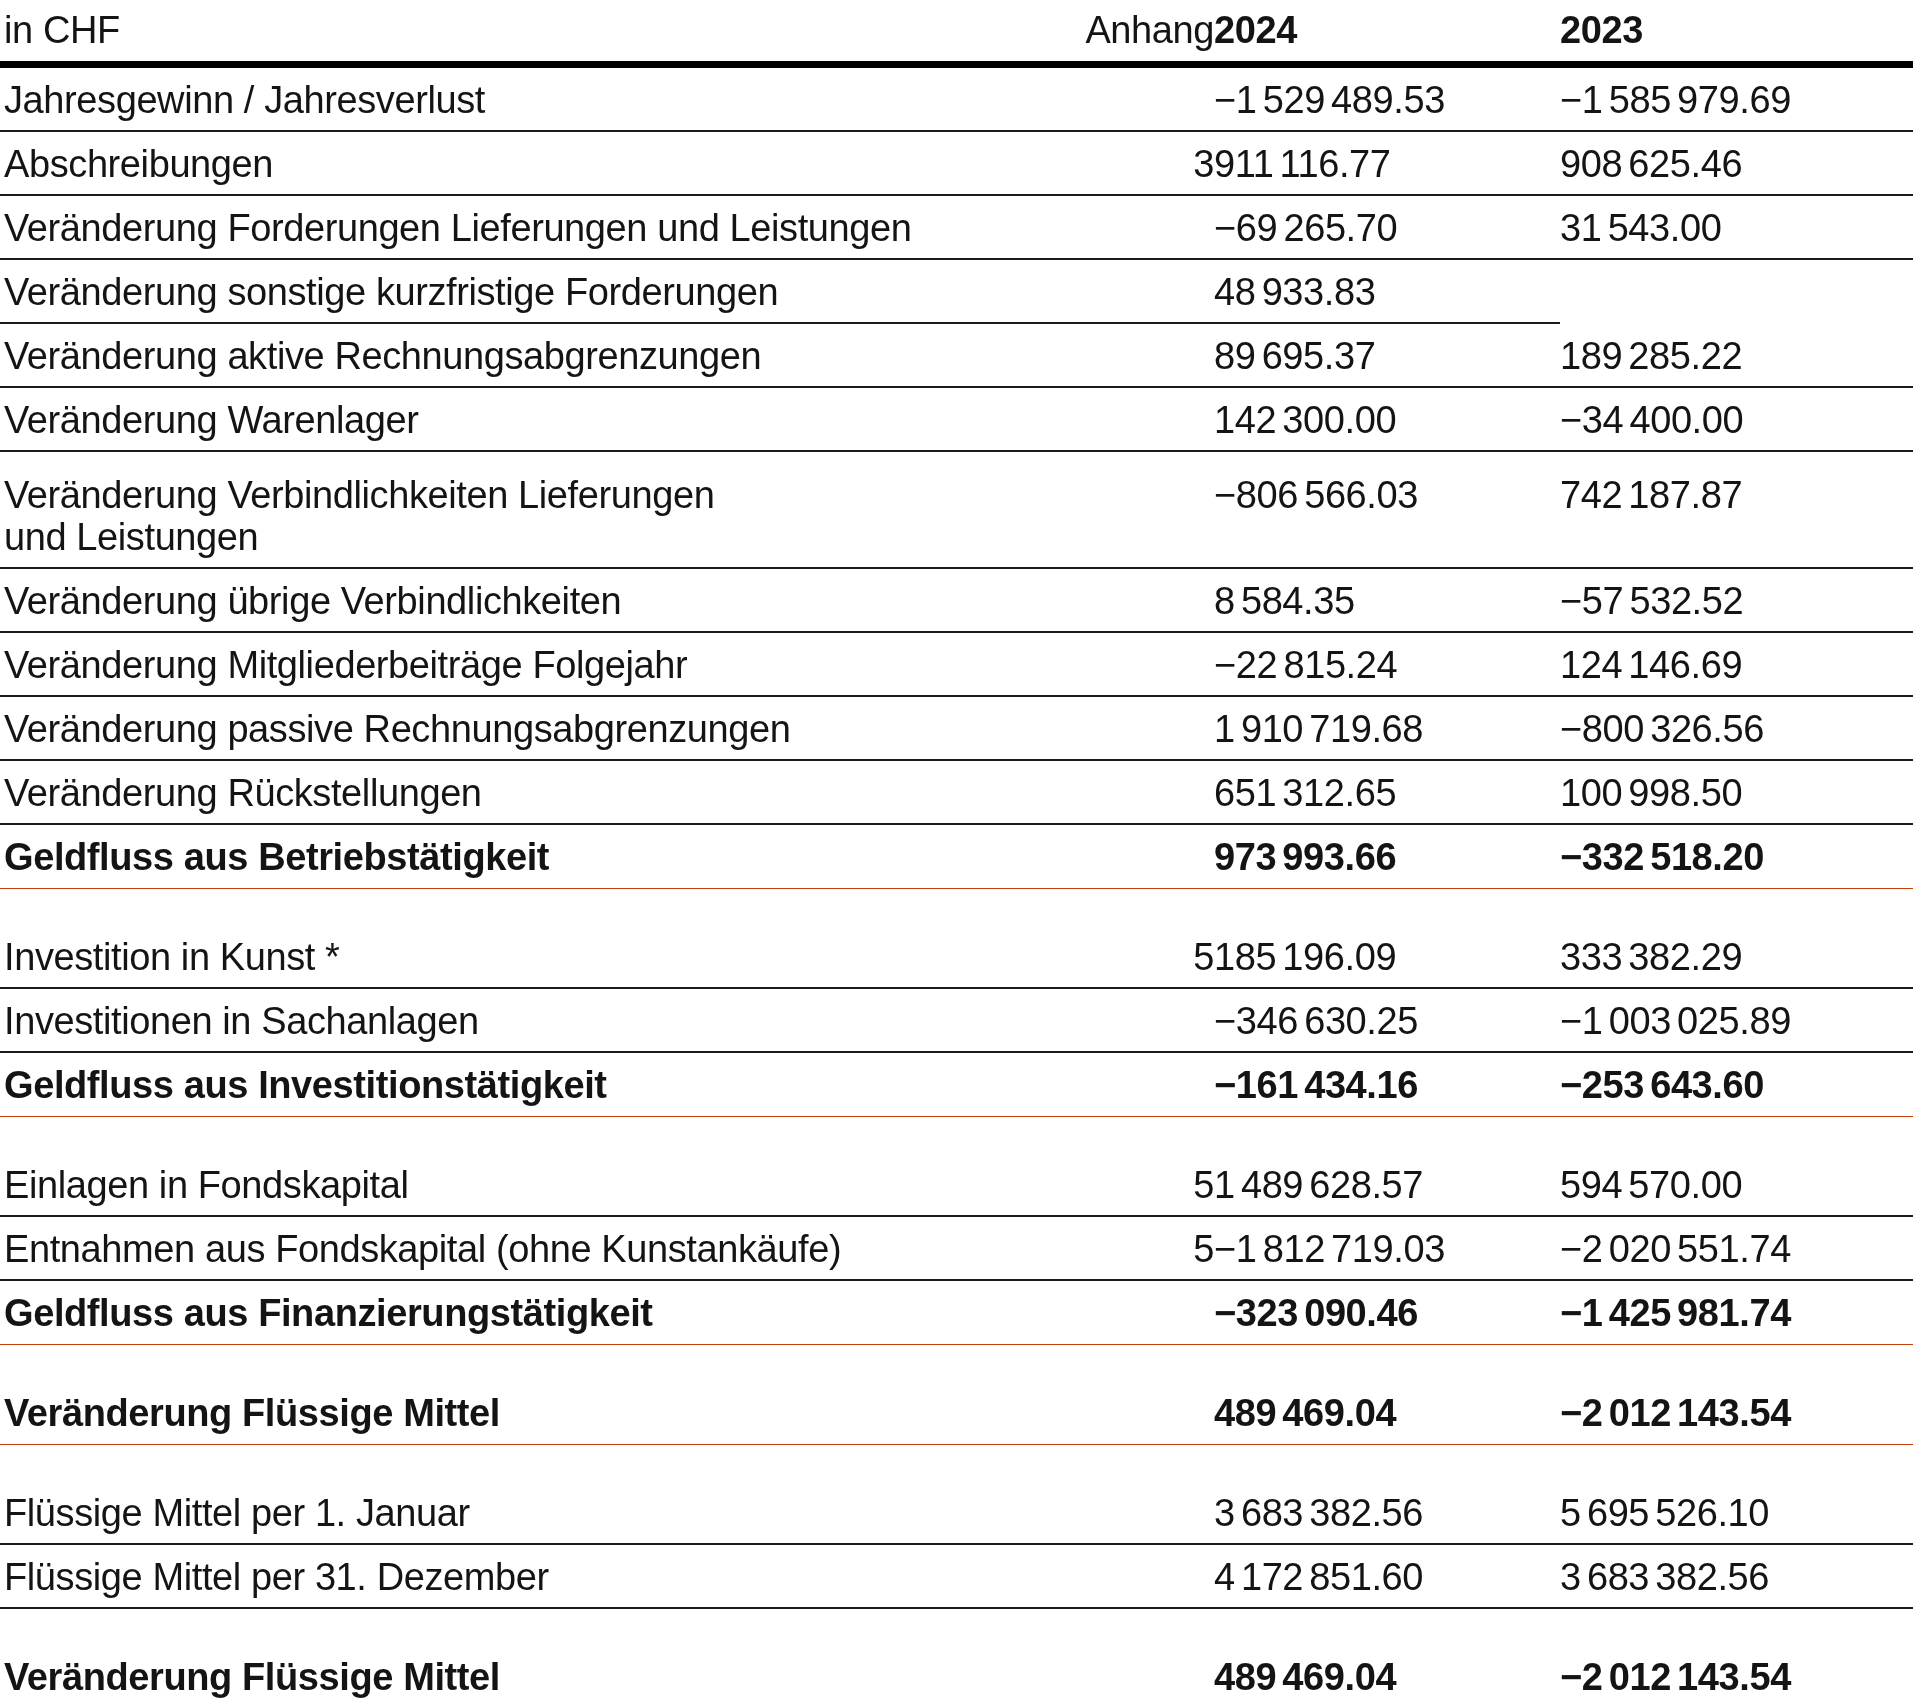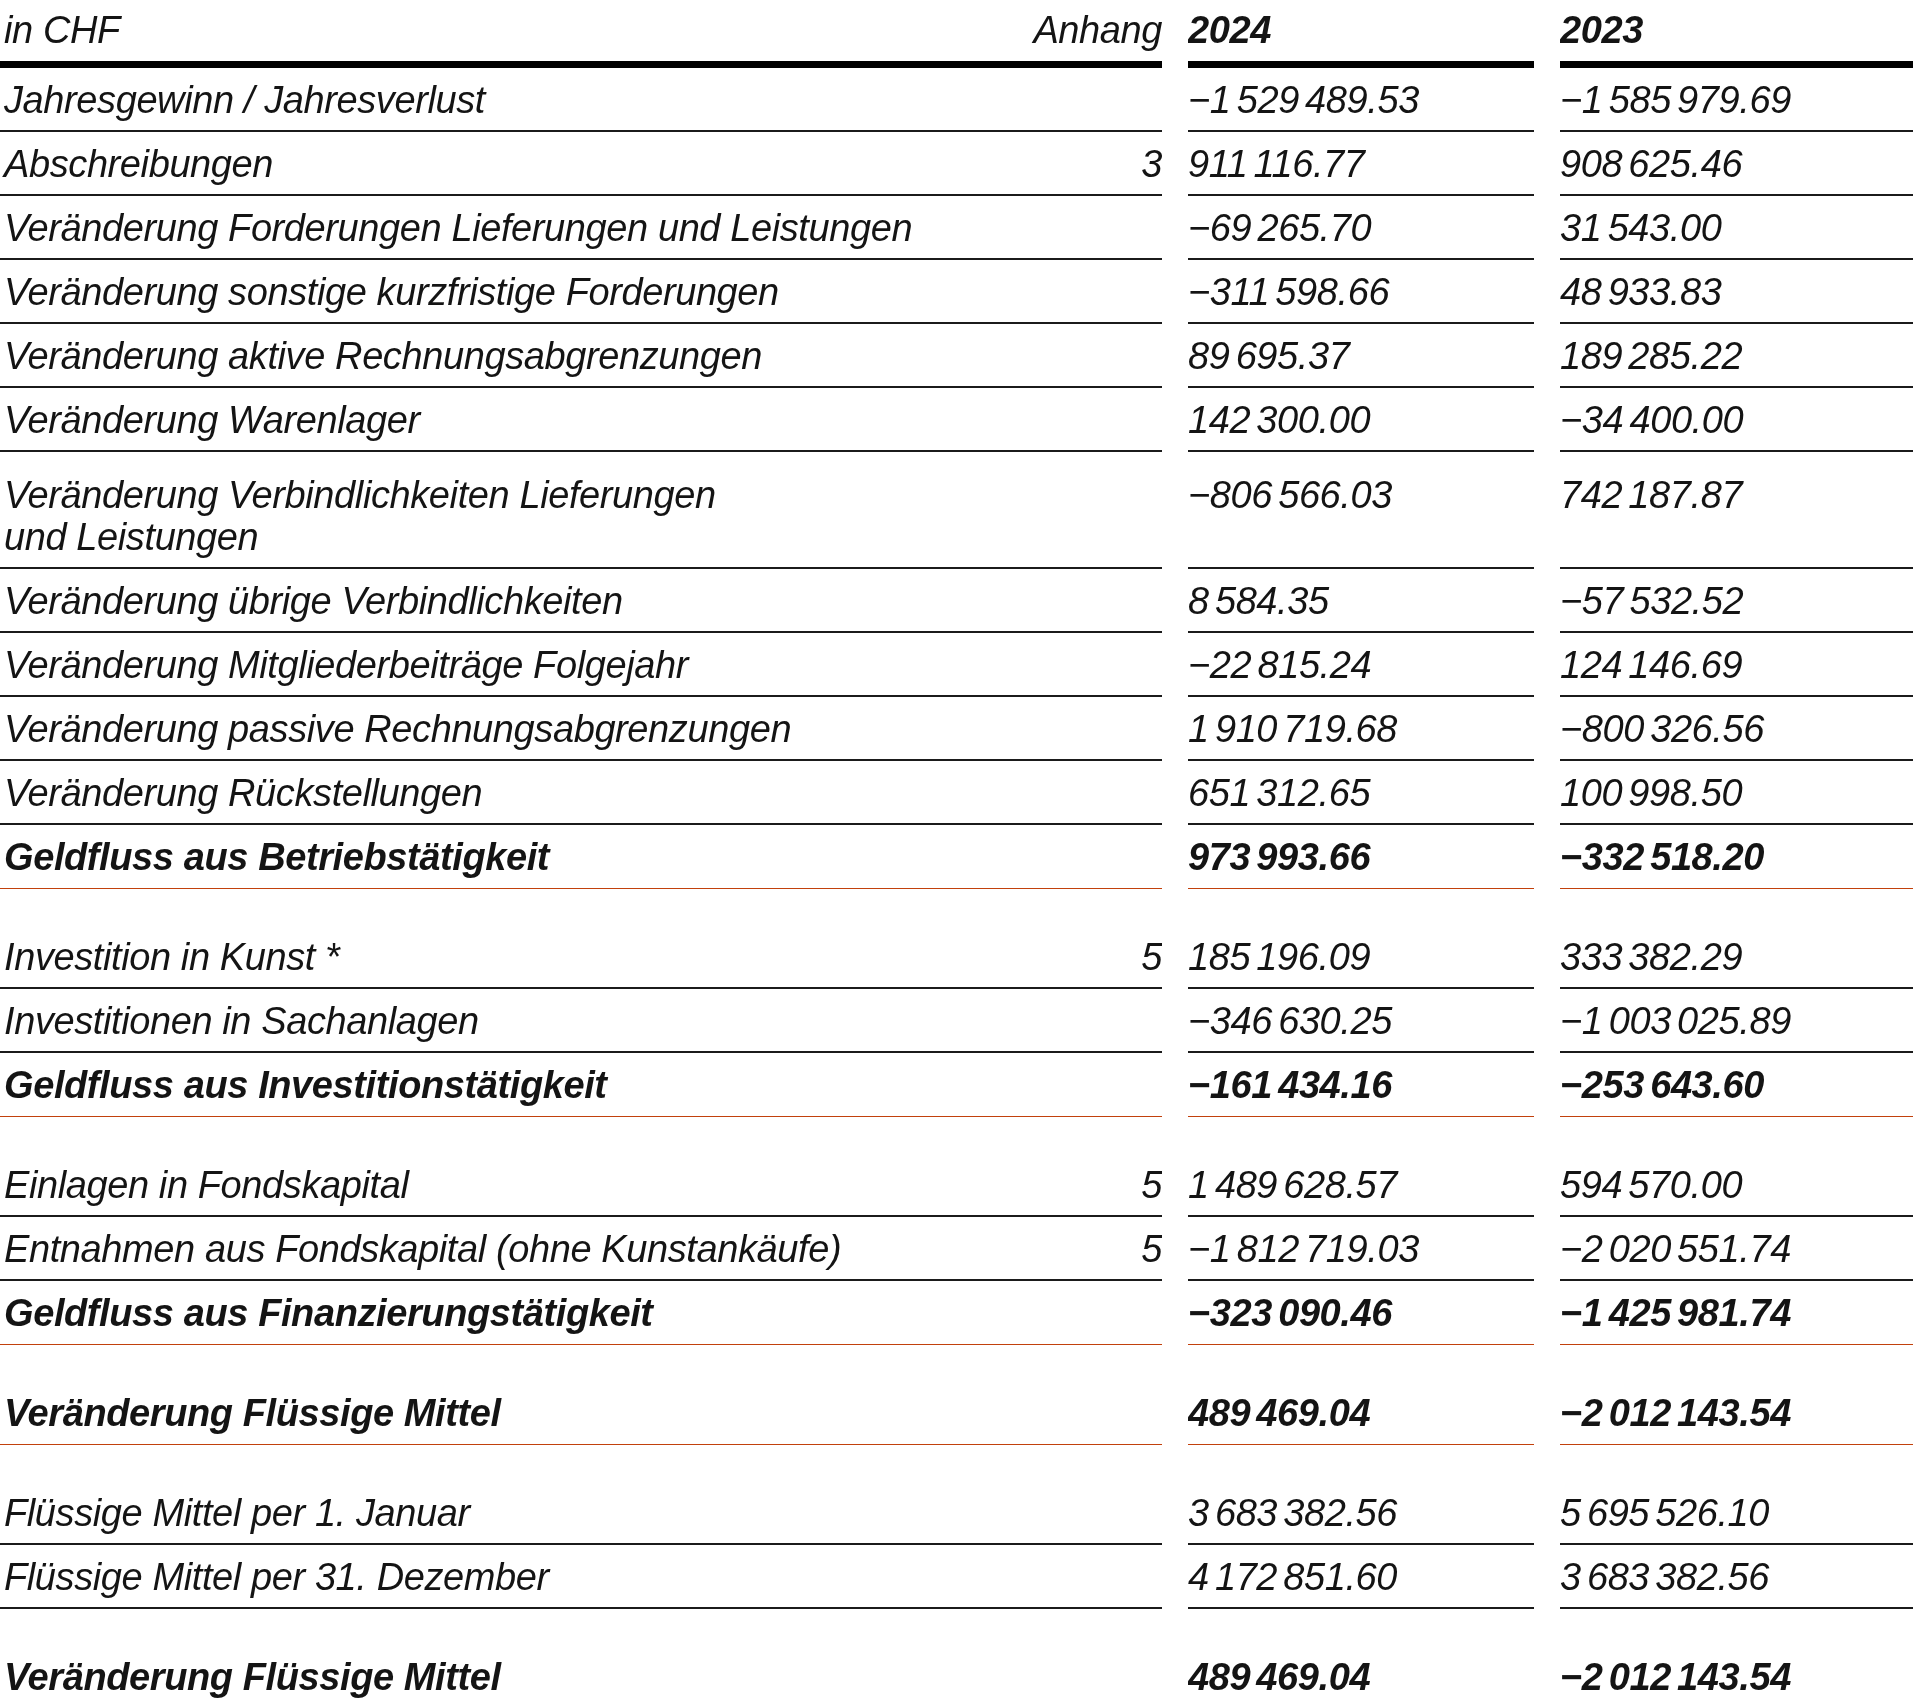--- a/index.html
+++ b/index.html
@@ -14,8 +14,6 @@
   .row {
     display: grid;
     grid-template-columns: 1fr 346px 353px;
-    column-gap: 26px;
-    font-style: italic;
   }
   .cell {
     box-sizing: border-box;

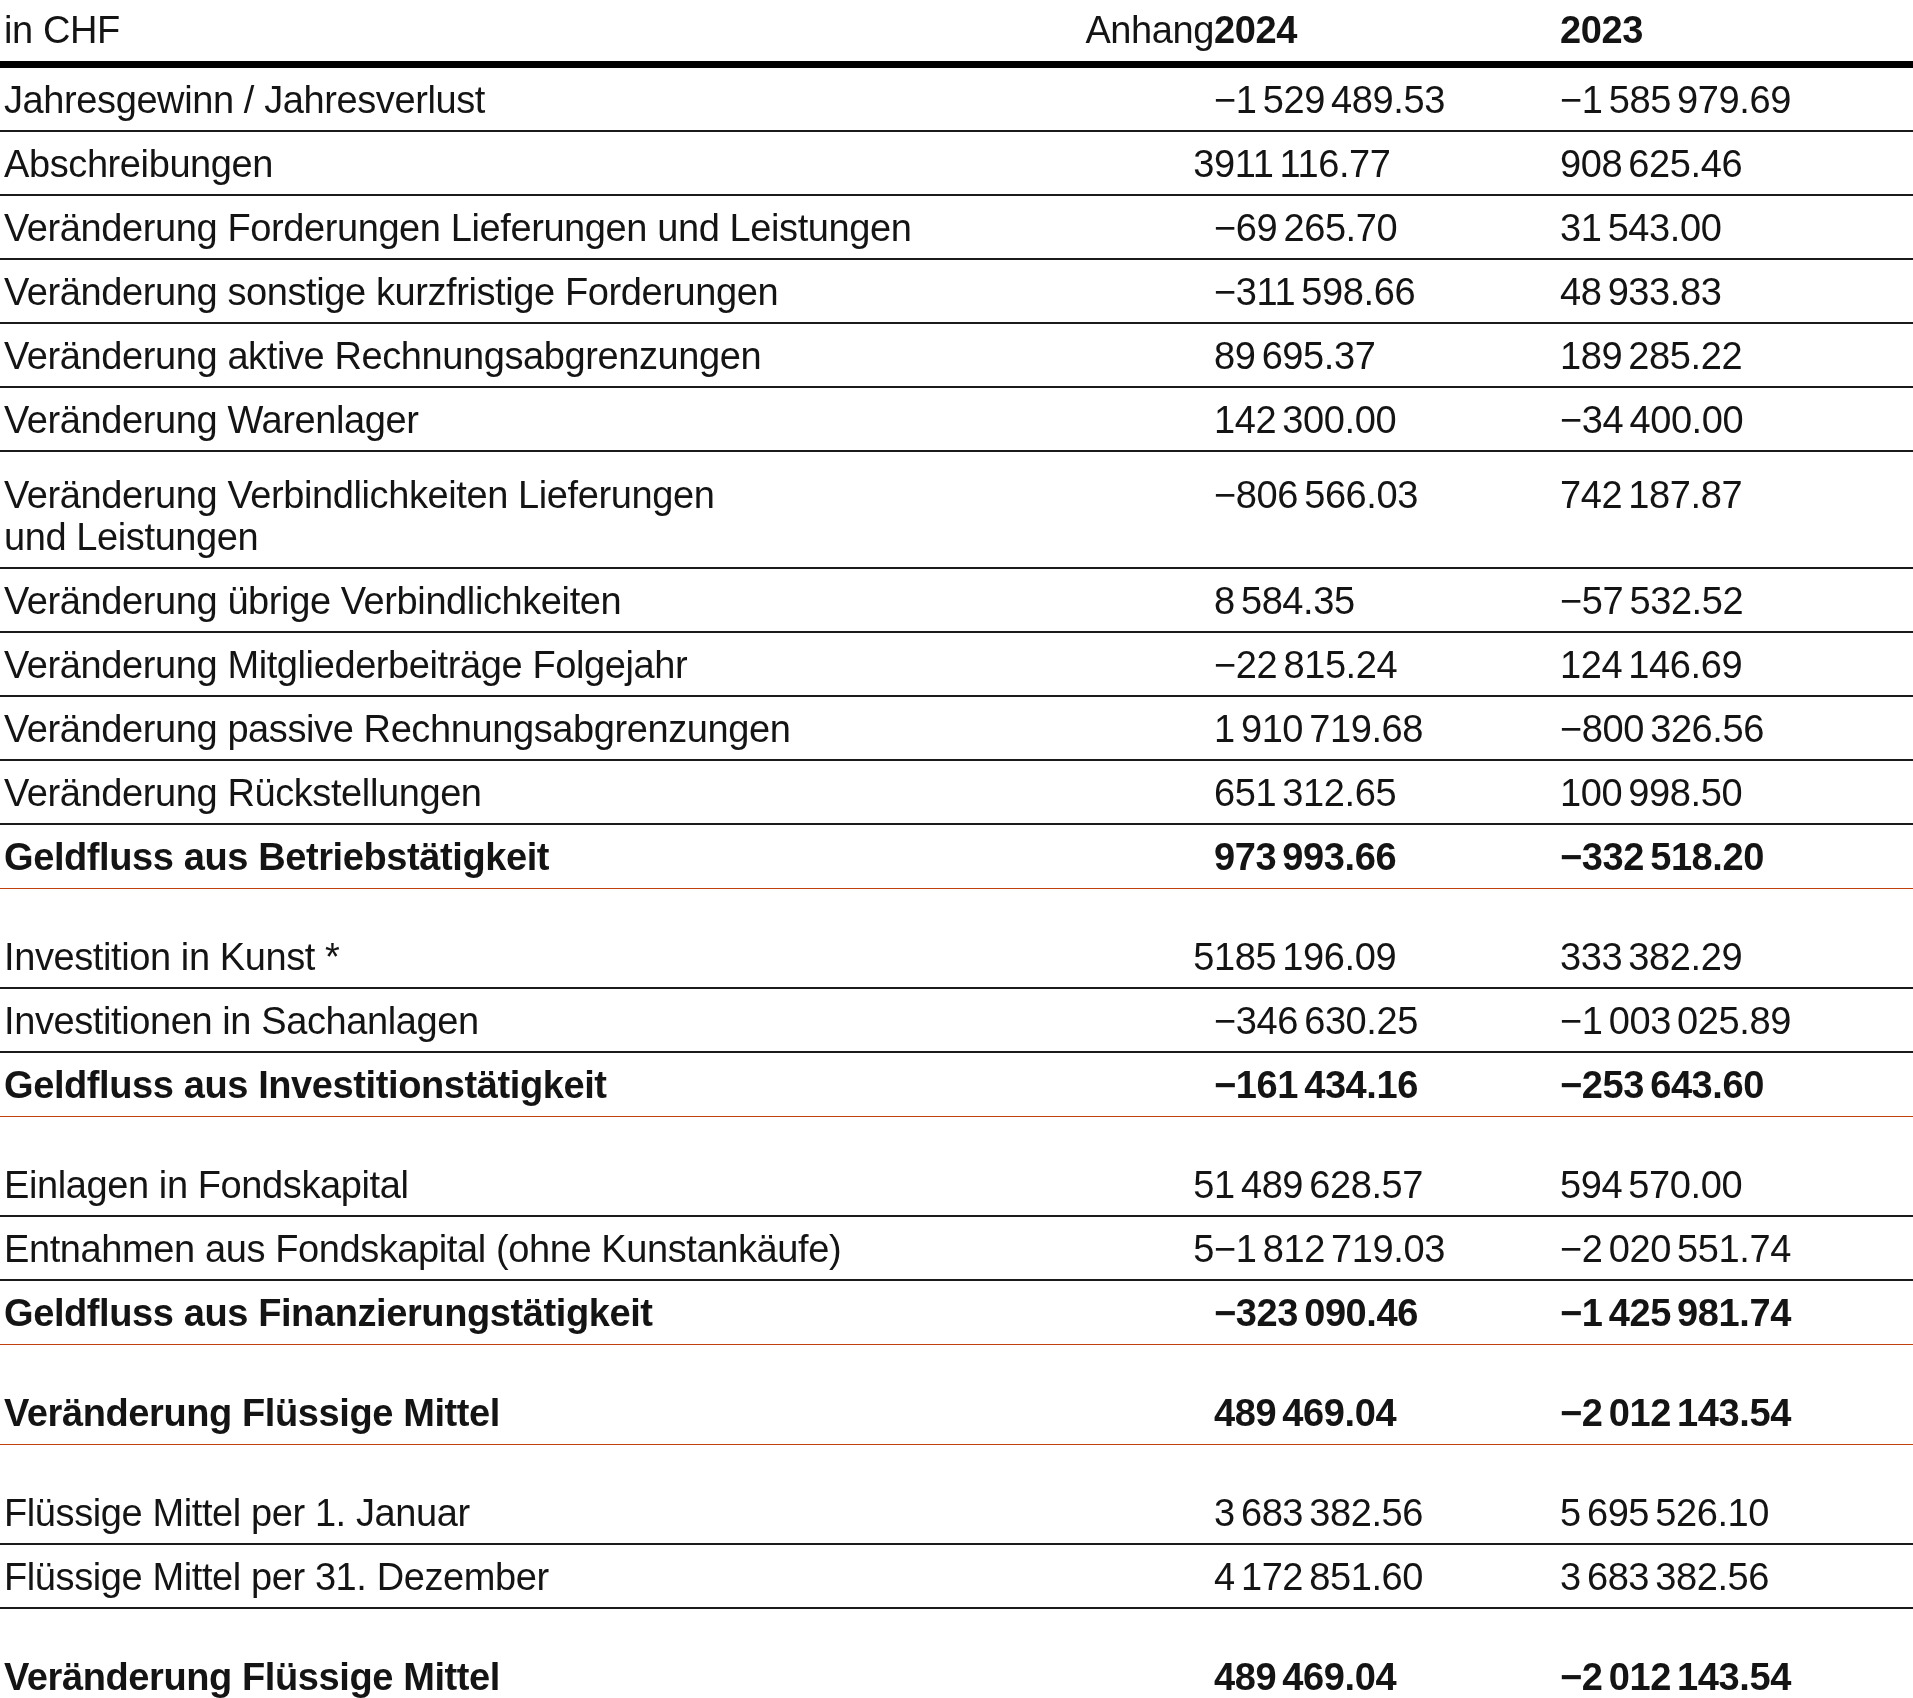--- a/index.html
+++ b/index.html
@@ -102,7 +102,6 @@
       <span class="ltext">Veränderung sonstige kurzfristige Forderungen</span>
       <span class="anhang"></span>
     </div>
-    <div class="cell num">−311 598.66</div>
     <div class="cell num">48 933.83</div>
   </div>
 

